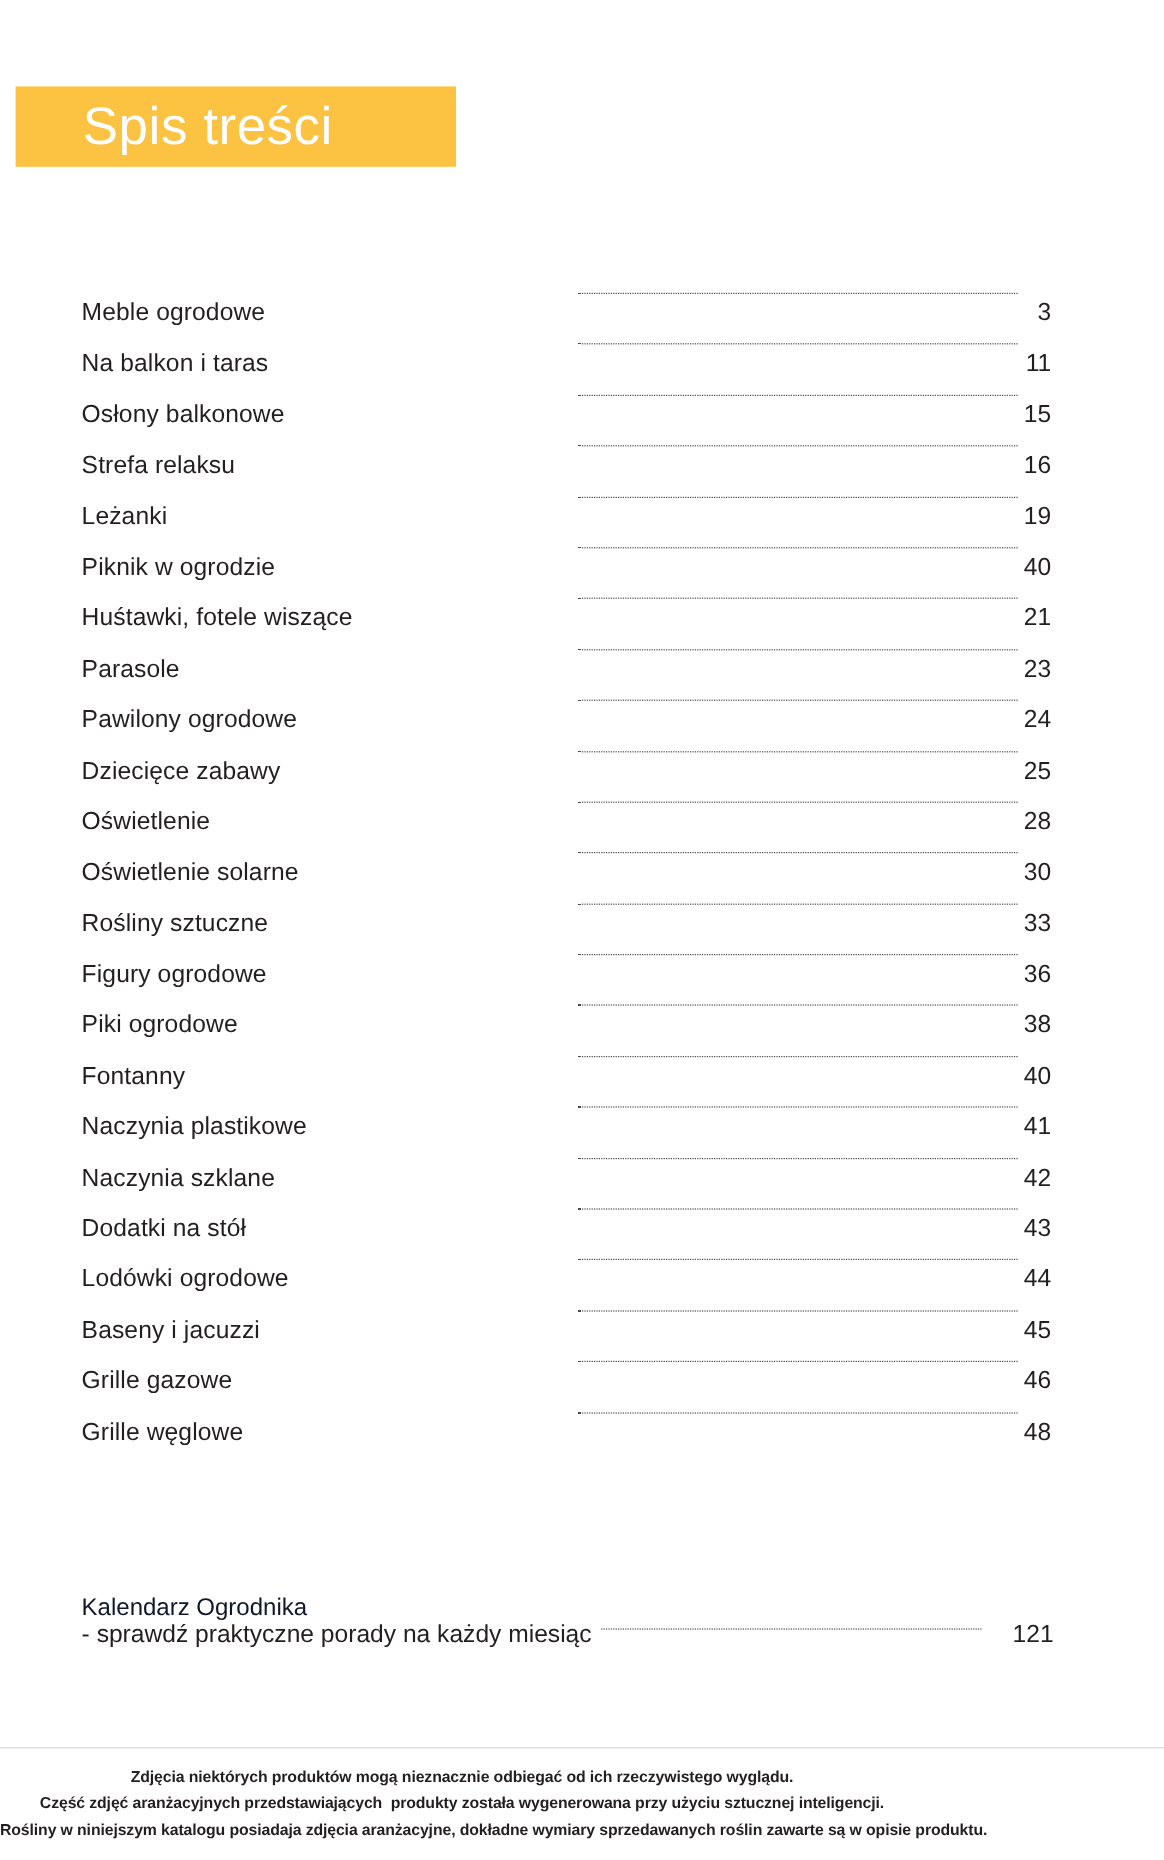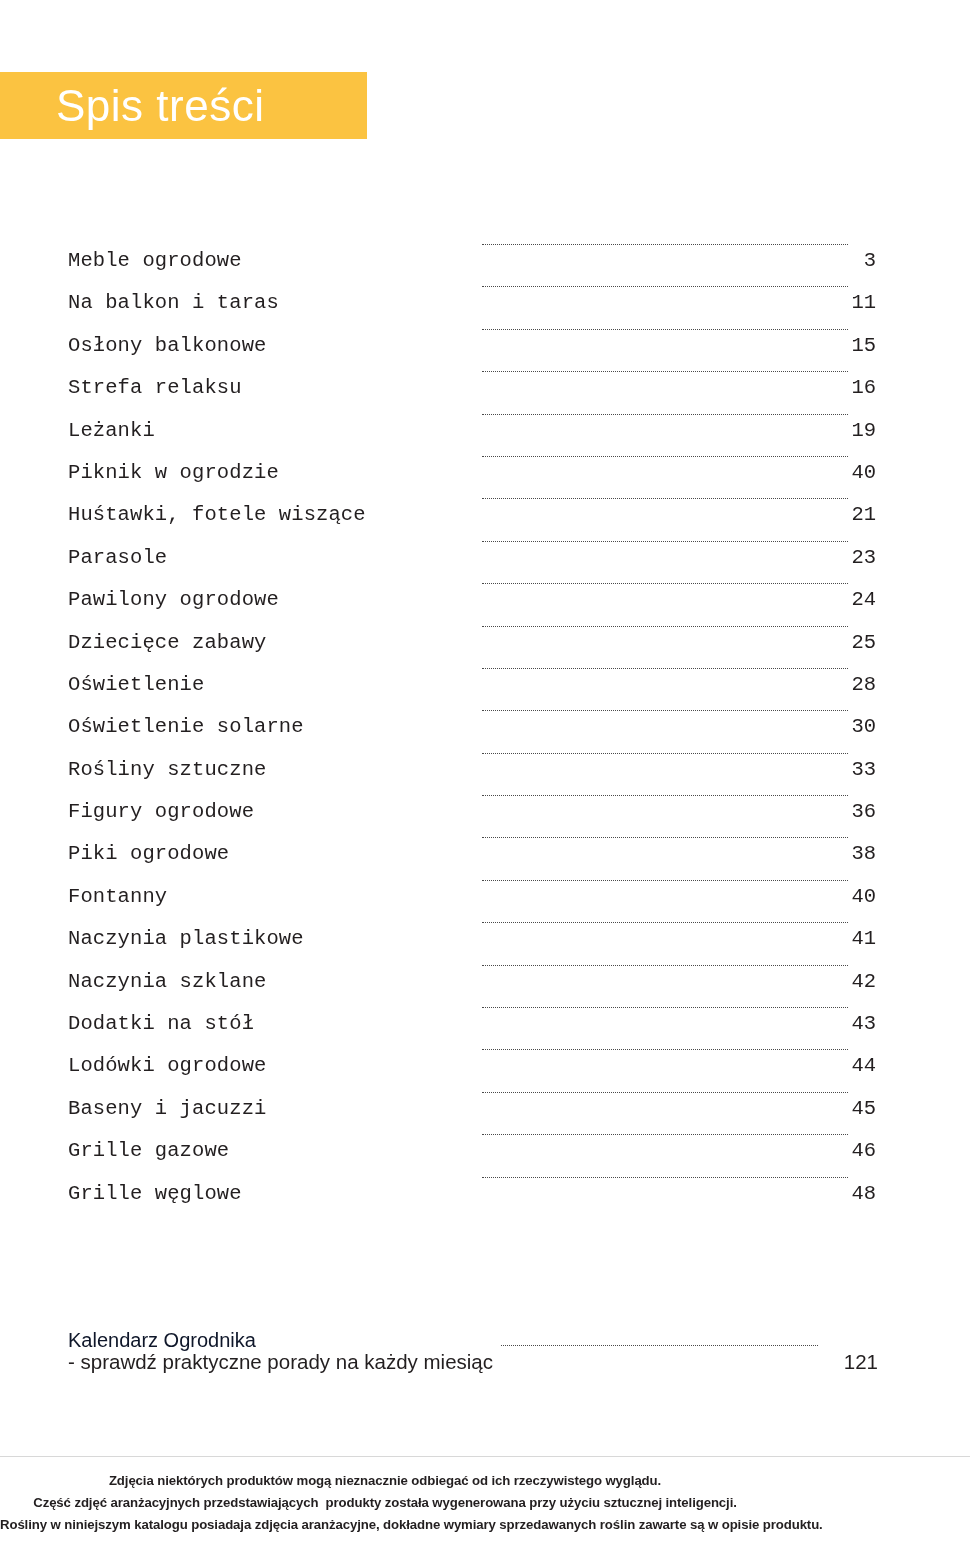--- a/index.html
+++ b/index.html
@@ -21,7 +21,7 @@
   
   .banner {
     position: absolute;
-    left: 0;
+    left: 13px;
     top: 72px;
     width: 367px;
     height: 67px;

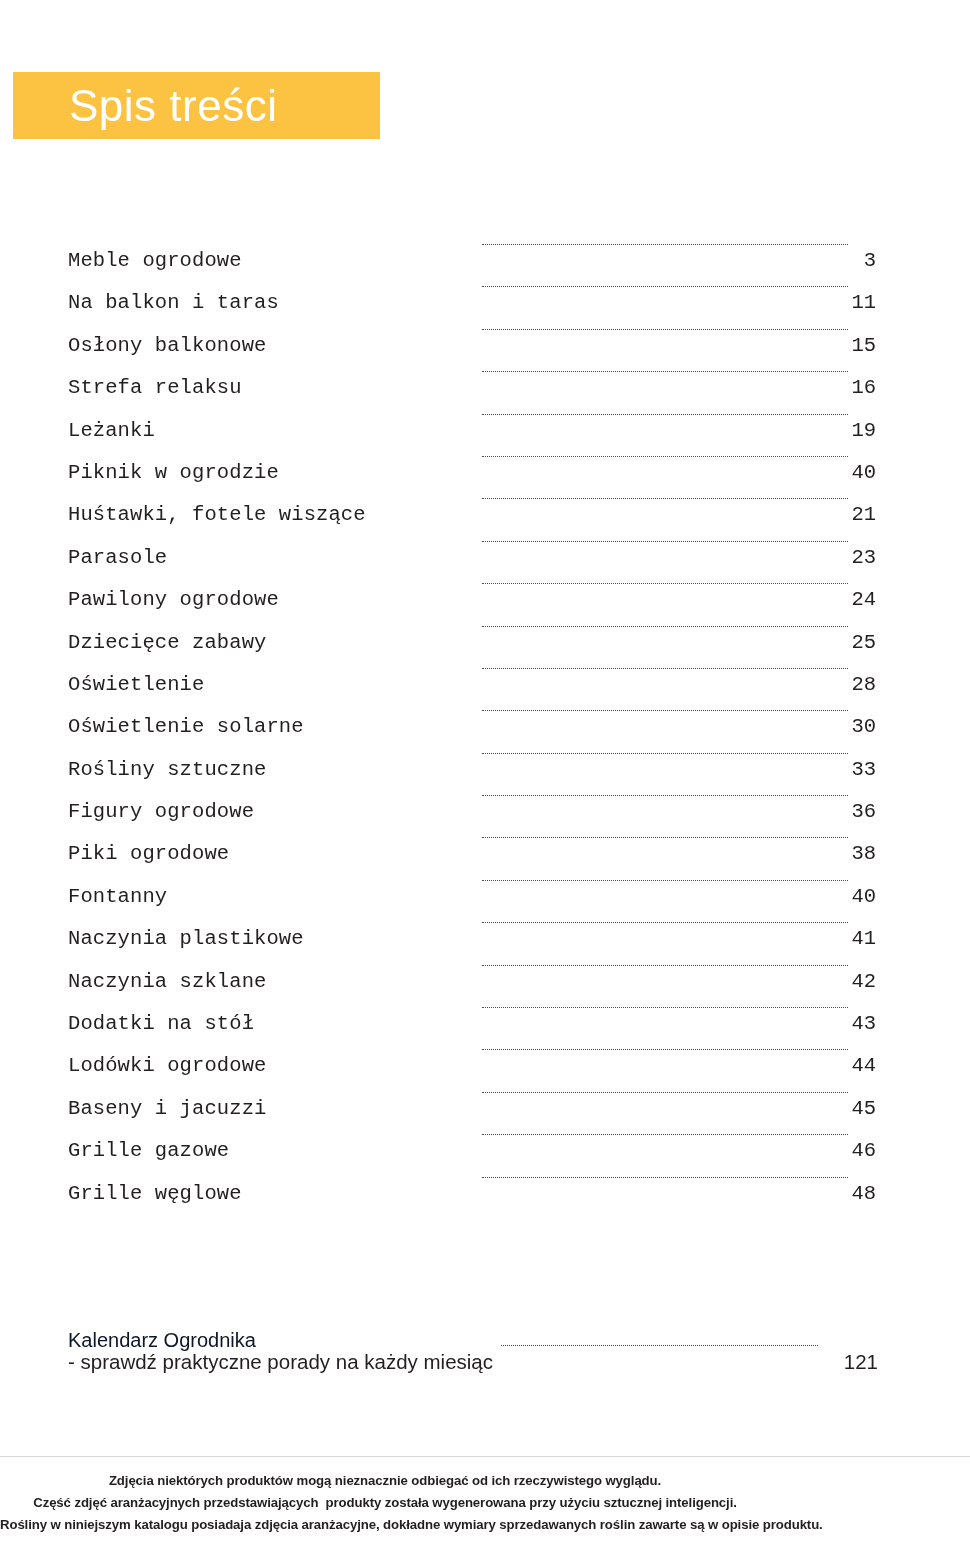--- a/index.html
+++ b/index.html
@@ -45,7 +45,6 @@
     left: 68px;
     top: 249px;
     width: 810px;
-    font-family: Liberation Mono, monospace;
   }
   .toc-row {
     display: flex;

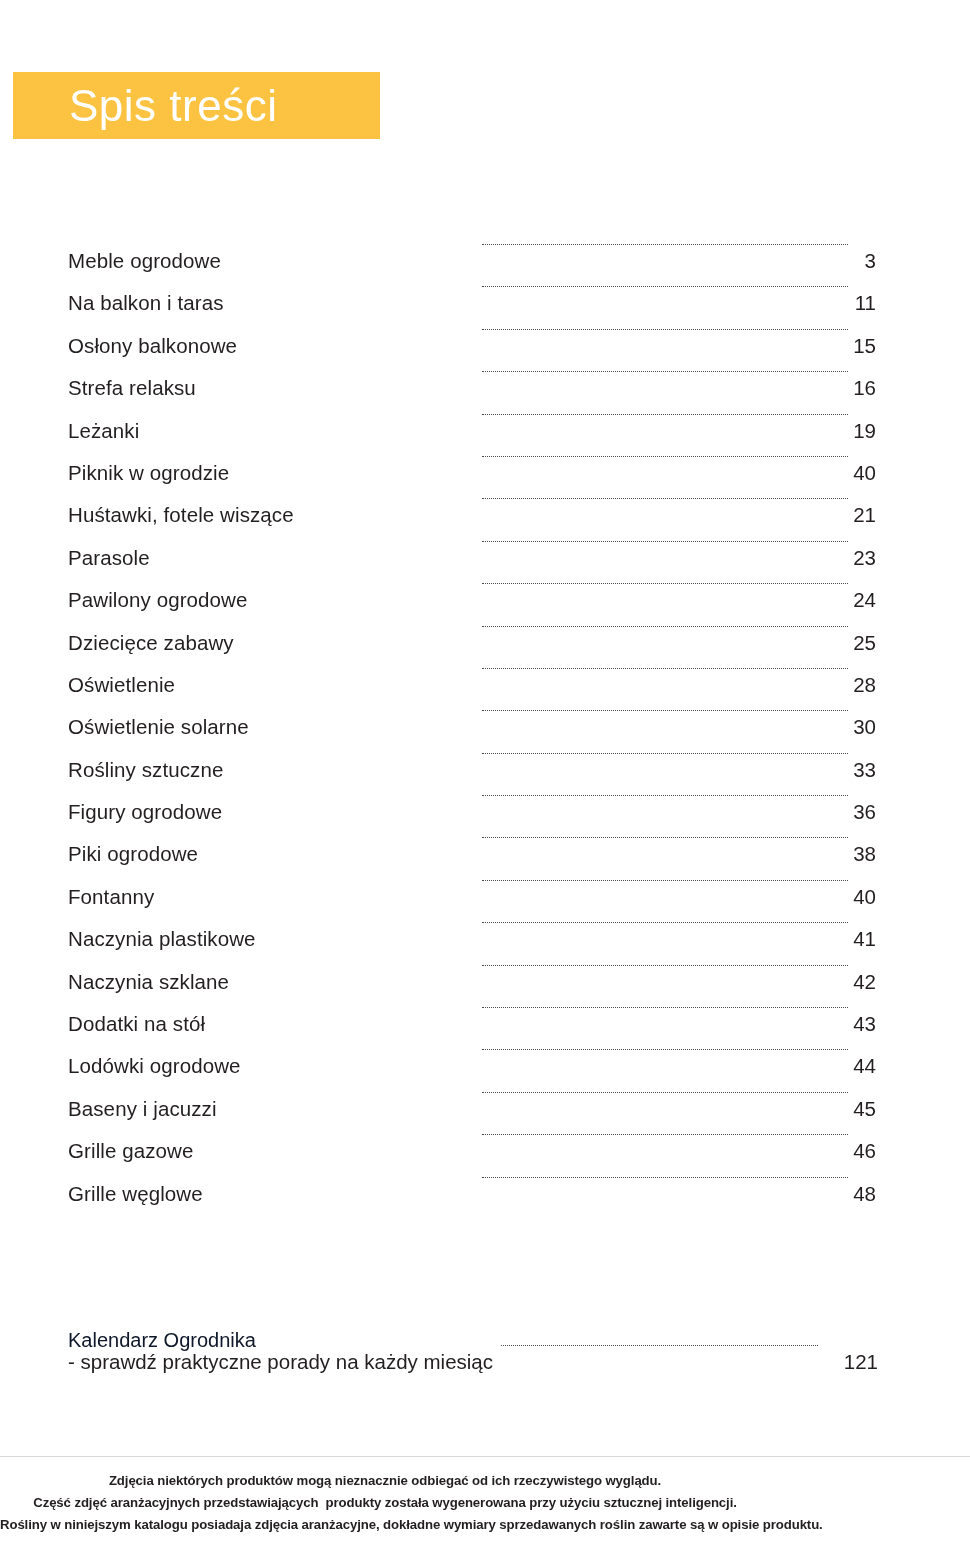--- a/index.html
+++ b/index.html
@@ -97,7 +97,7 @@
   .calendar-line2 {
     position: relative;
     display: flex;
-    align-items: flex-start;
+    align-items: center;
     font-size: 20.5px;
     color: #231f20;
     white-space: nowrap;

